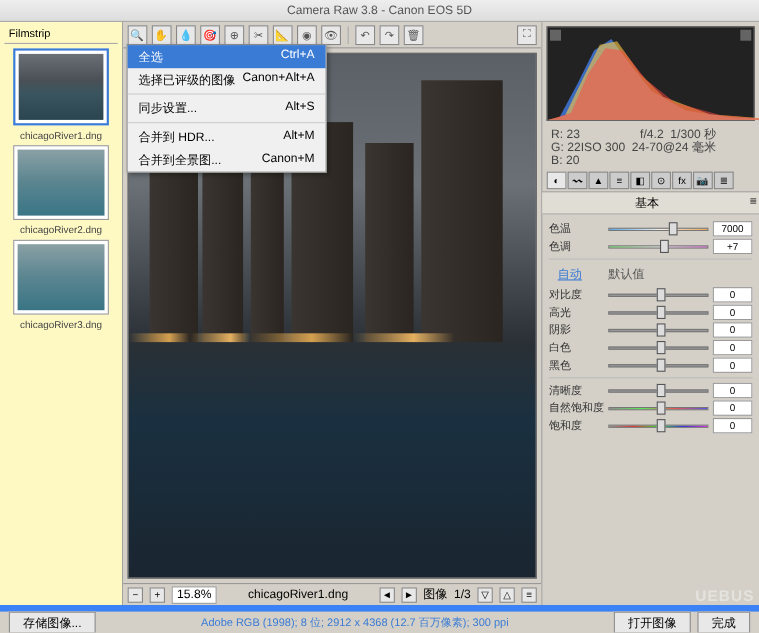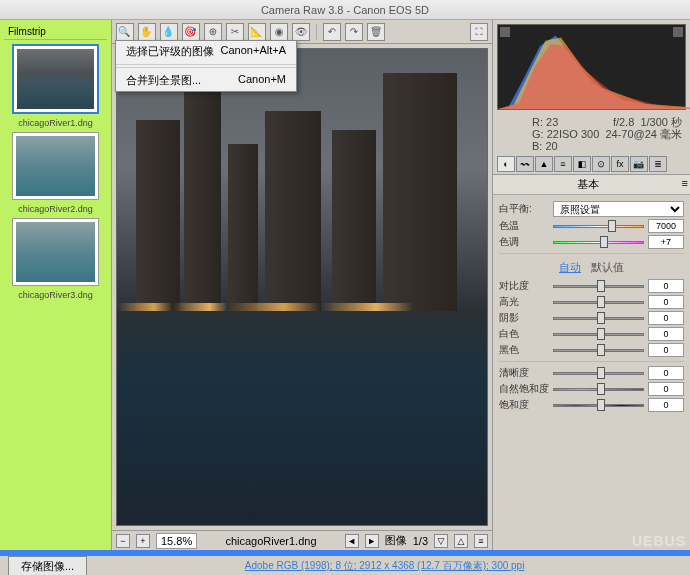--- a/index.html
+++ b/index.html
@@ -6,7 +6,7 @@
 body{background:#d4d0c8;width:690px;height:575px;overflow:hidden;position:relative}
 .titlebar{background:linear-gradient(#eee,#ddd);height:20px;line-height:20px;text-align:center;color:#555;border-bottom:1px solid #aaa}
 .main{display:flex;height:530px}
-.filmstrip{width:112px;background:#bef264;border-right:1px solid #999;padding:4px}
+.filmstrip{width:112px;background:#fef9c3;border-right:1px solid #999;padding:4px}
 .fs-header{font-size:10px;padding:2px 4px;border-bottom:1px solid #aaa;margin-bottom:4px}
 .thumb{background:#fff;border:1px solid #999;padding:3px;margin:4px 8px}
 .thumb.sel{border:2px solid #3a7bd5}

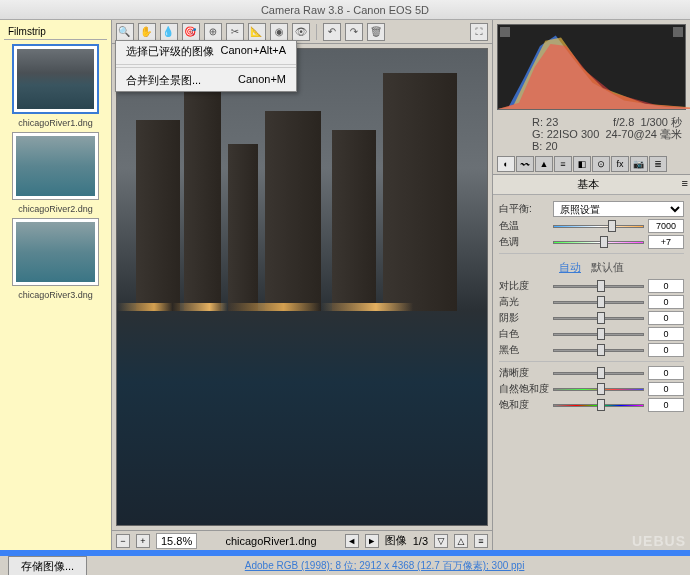--- a/index.html
+++ b/index.html
@@ -267,6 +267,10 @@
 </div>
 
 <div class="menu">
+  <div class="menu-item hl">
+      <span>全选</span>
+      <span>Ctrl+A</span>
+    </div>
   <div class="menu-item">
       <span>选择已评级的图像</span>
       <span>Canon+Alt+A</span>

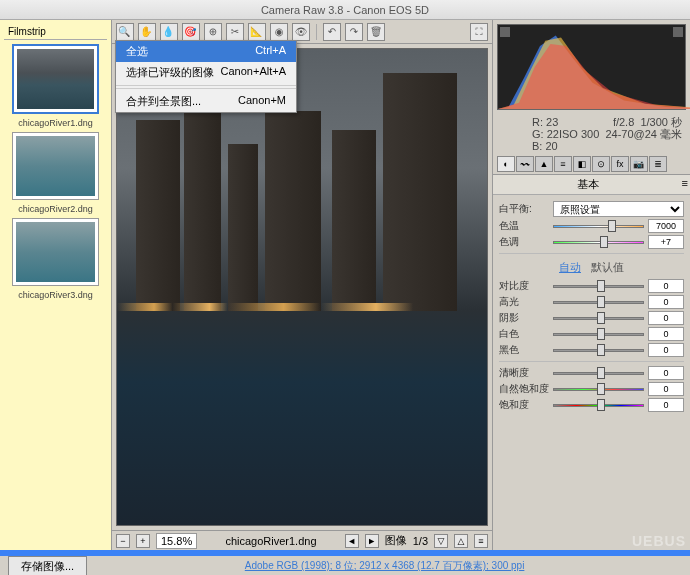--- a/index.html
+++ b/index.html
@@ -276,6 +276,10 @@
       <span>Canon+Alt+A</span>
     </div>
   <div class="menu-sep"></div>
+  <div class="menu-item">
+      <span>同步设置...</span>
+      <span>Alt+S</span>
+    </div>
   <div class="menu-sep"></div>
   <div class="menu-item">
       <span>合并到全景图...</span>

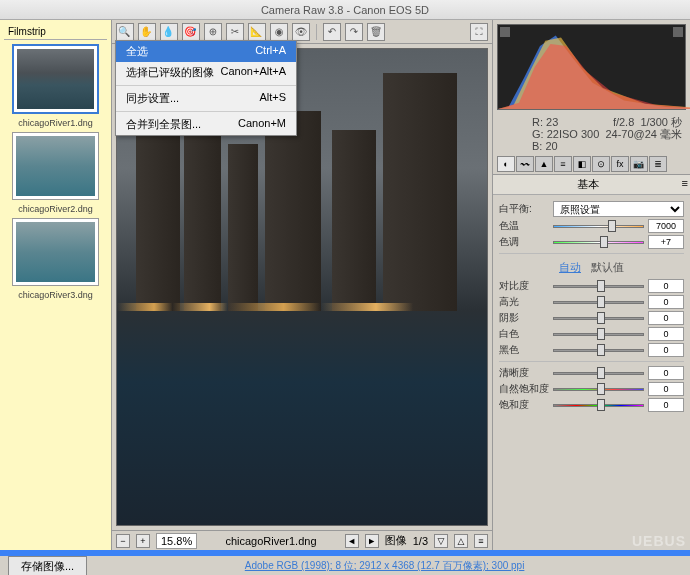--- a/index.html
+++ b/index.html
@@ -282,6 +282,10 @@
     </div>
   <div class="menu-sep"></div>
   <div class="menu-item">
+      <span>合并到 HDR...</span>
+      <span>Alt+M</span>
+    </div>
+  <div class="menu-item">
       <span>合并到全景图...</span>
       <span>Canon+M</span>
     </div>

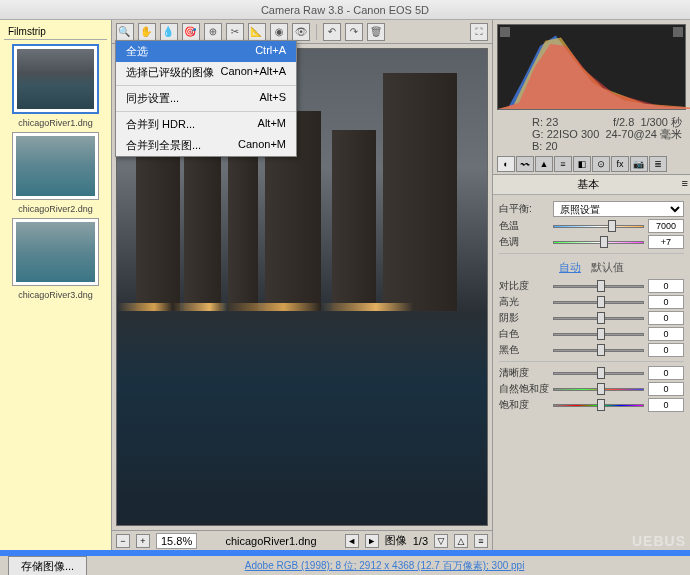--- a/index.html
+++ b/index.html
@@ -40,7 +40,7 @@
 .histo-curve{position:absolute;bottom:0;left:0;right:0;height:100%}
 .hcl{position:absolute;top:2px;left:2px;width:10px;height:10px;background:#fff;opacity:.3}
 .hcr{position:absolute;top:2px;right:2px;width:10px;height:10px;background:#fff;opacity:.3}
-.exif{display:flex;justify-content:flex-end;padding:2px 8px;font-size:9px;color:#444}
+.exif{display:flex;justify-content:flex-start;padding:2px 8px;font-size:9px;color:#444}
 .exif-l div{line-height:12px}
 .tabs{display:flex;padding:2px 4px;gap:1px;border-bottom:1px solid #999}
 .tab{width:18px;height:16px;border:1px solid #888;background:#ccc;font-size:9px;text-align:center;line-height:14px}

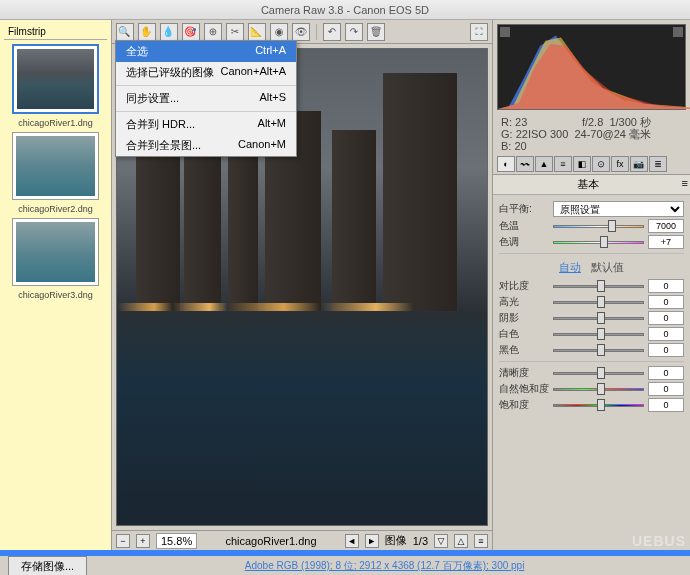--- a/index.html
+++ b/index.html
@@ -150,7 +150,7 @@
         <div>B: <span>20</span></div>
       </div>
       <div class="exif-l" style="text-align:right">
-        <div><span>f/2.8</span>&nbsp;&nbsp;<span>1/300 秒</span></div>
+        <div><span>f/4.2</span>&nbsp;&nbsp;<span>1/300 秒</span></div>
         <div><span>ISO 300</span>&nbsp;&nbsp;<span>24-70@24 毫米</span></div>
       </div>
     </div>

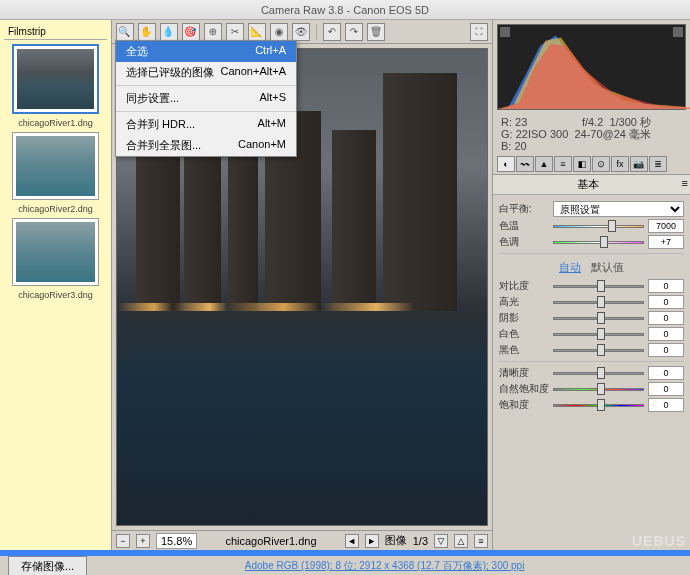--- a/index.html
+++ b/index.html
@@ -168,10 +168,6 @@
     <div class="section-title"><span>基本</span> <span style="float:right">≡</span></div>
     <div class="controls">
       <div class="ctrl-row">
-        <span class="ctrl-label">白平衡:</span>
-        <select class="ctrl-select"><option>原照设置</option></select>
-      </div>
-      <div class="ctrl-row">
         <span class="ctrl-label">色温</span>
         <div class="slider">
             <div class="slider-track temp"></div>

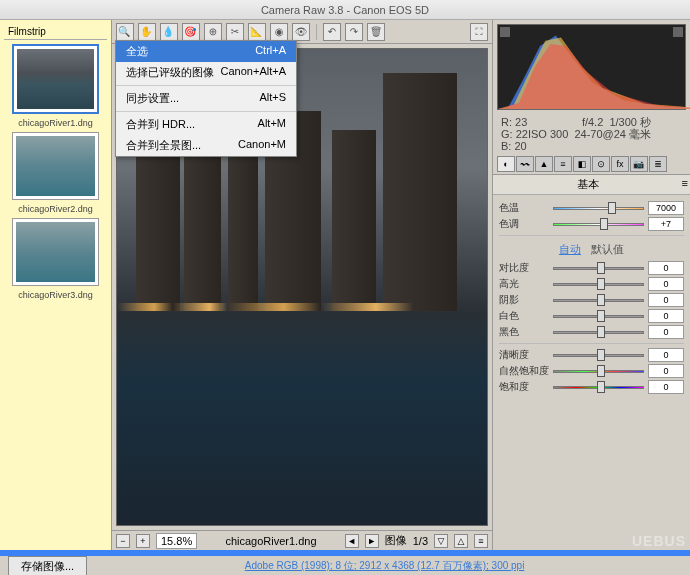--- a/index.html
+++ b/index.html
@@ -58,7 +58,7 @@
 .slider-track.vib{background:linear-gradient(90deg,#888,#4f4,#f44,#44f)}
 .slider-track.sat{background:linear-gradient(90deg,#888,#f00,#0f0,#00f,#f0f)}
 .slider-thumb{position:absolute;width:8px;height:12px;background:#ddd;border:1px solid #555;top:1px}
-.links{display:flex;gap:10px;padding:2px 8px;font-size:10px;justify-content:center;color:#555}
+.links{display:flex;gap:24px;padding:2px 8px;font-size:10px;justify-content:flex-start;color:#555}
 .links .a{text-decoration:underline;color:#3a7bd5}
 .sep-h{height:1px;background:#bbb;margin:4px 0}
 .footer{height:26px;display:flex;align-items:center;padding:4px 8px;border-top:6px solid #3b82f6}

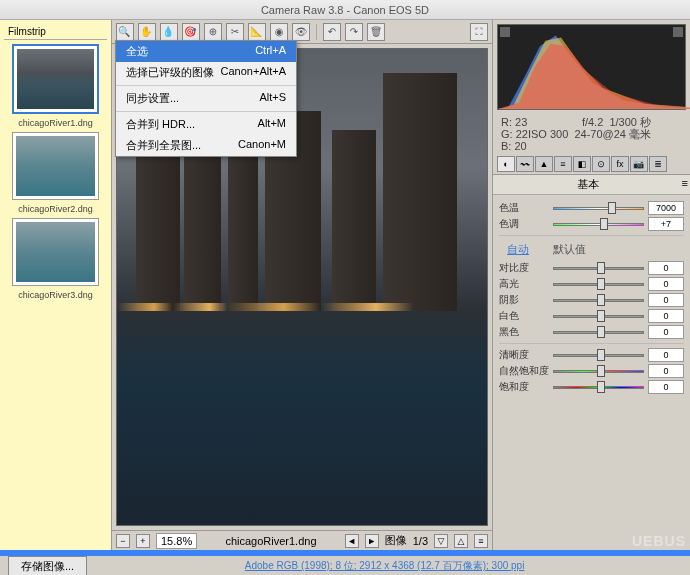--- a/index.html
+++ b/index.html
@@ -63,7 +63,7 @@
 .sep-h{height:1px;background:#bbb;margin:4px 0}
 .footer{height:26px;display:flex;align-items:center;padding:4px 8px;border-top:6px solid #3b82f6}
 .btn{border:1px solid #888;background:#e8e8e8;padding:2px 12px;font-size:11px;height:20px}
-.footer-link{flex:1;text-align:center;font-size:10px;color:#3a7bd5;text-decoration:underline}
+.footer-link{flex:1;text-align:center;font-size:10px;color:#3a7bd5;}
 .footer-r{display:flex;gap:6px}
 .watermark{position:absolute;right:4px;bottom:26px;font-size:14px;color:rgba(255,255,255,.4);font-weight:bold;letter-spacing:1px}
 </style>

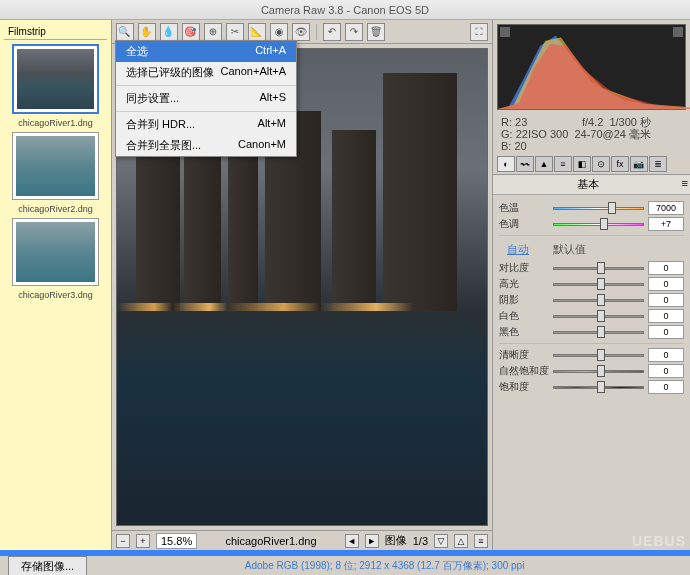--- a/index.html
+++ b/index.html
@@ -260,6 +260,10 @@
 <div class="footer">
   <button class="btn">存储图像...</button>
   <div class="footer-link">Adobe RGB (1998); 8 位; 2912 x 4368 (12.7 百万像素); 300 ppi</div>
+  <div class="footer-r">
+    <button class="btn">打开图像</button>
+    <button class="btn">完成</button>
+  </div>
 </div>
 
 <div class="menu">

